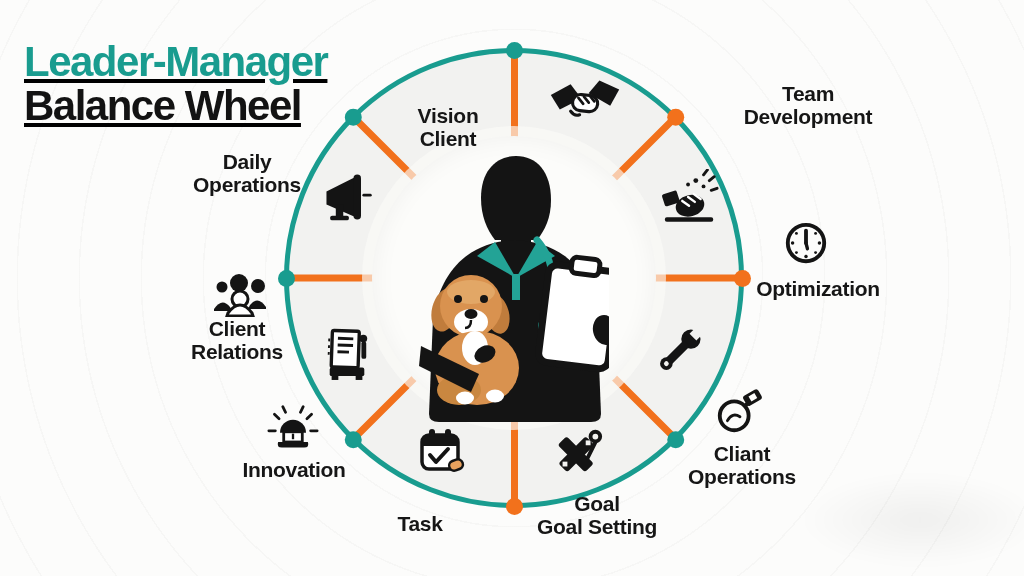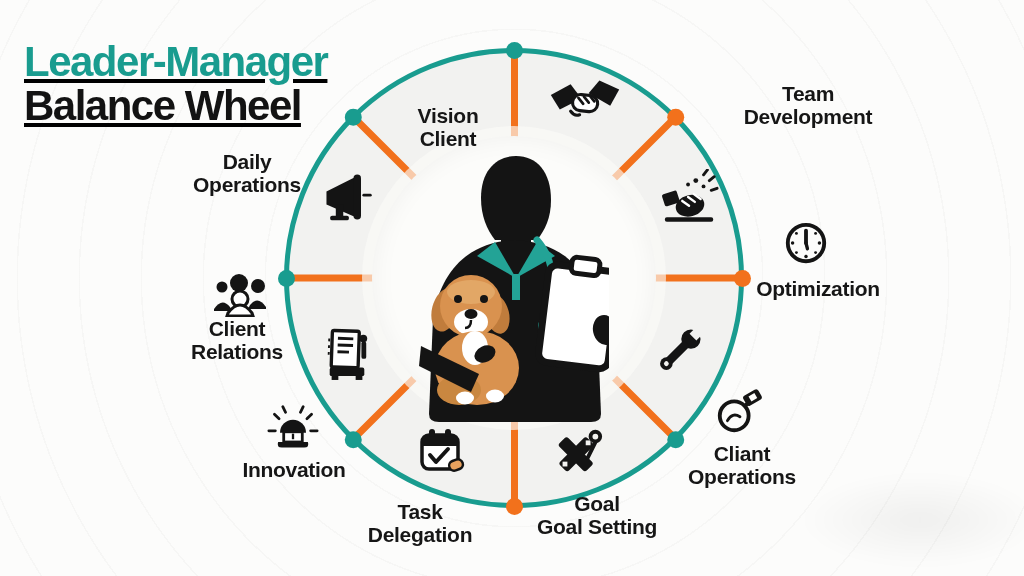--- a/index.html
+++ b/index.html
@@ -277,7 +277,6 @@
   </div>
   <div class="lbl" id="lbl-task">
     <span>Task</span>
-    <span>Delegation</span>
   </div>
   <div class="lbl" id="lbl-goal">
     <span>Goal</span>

